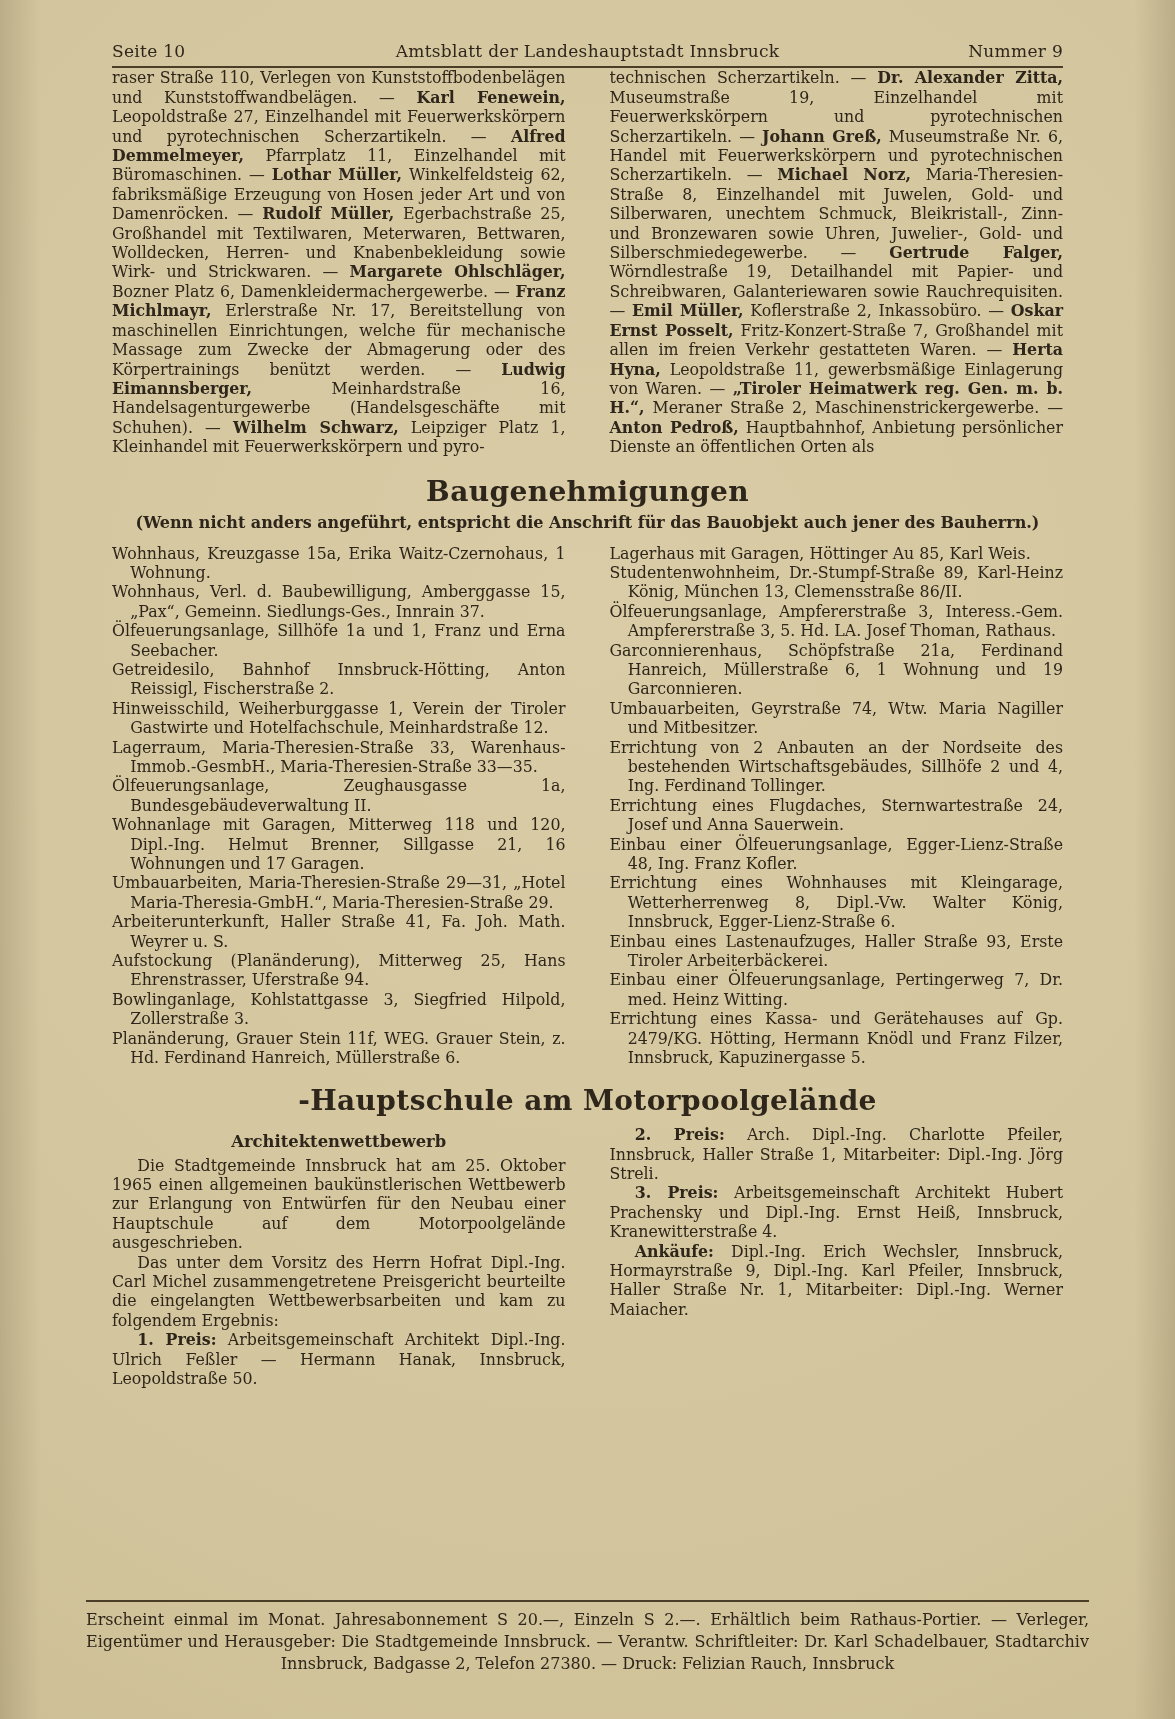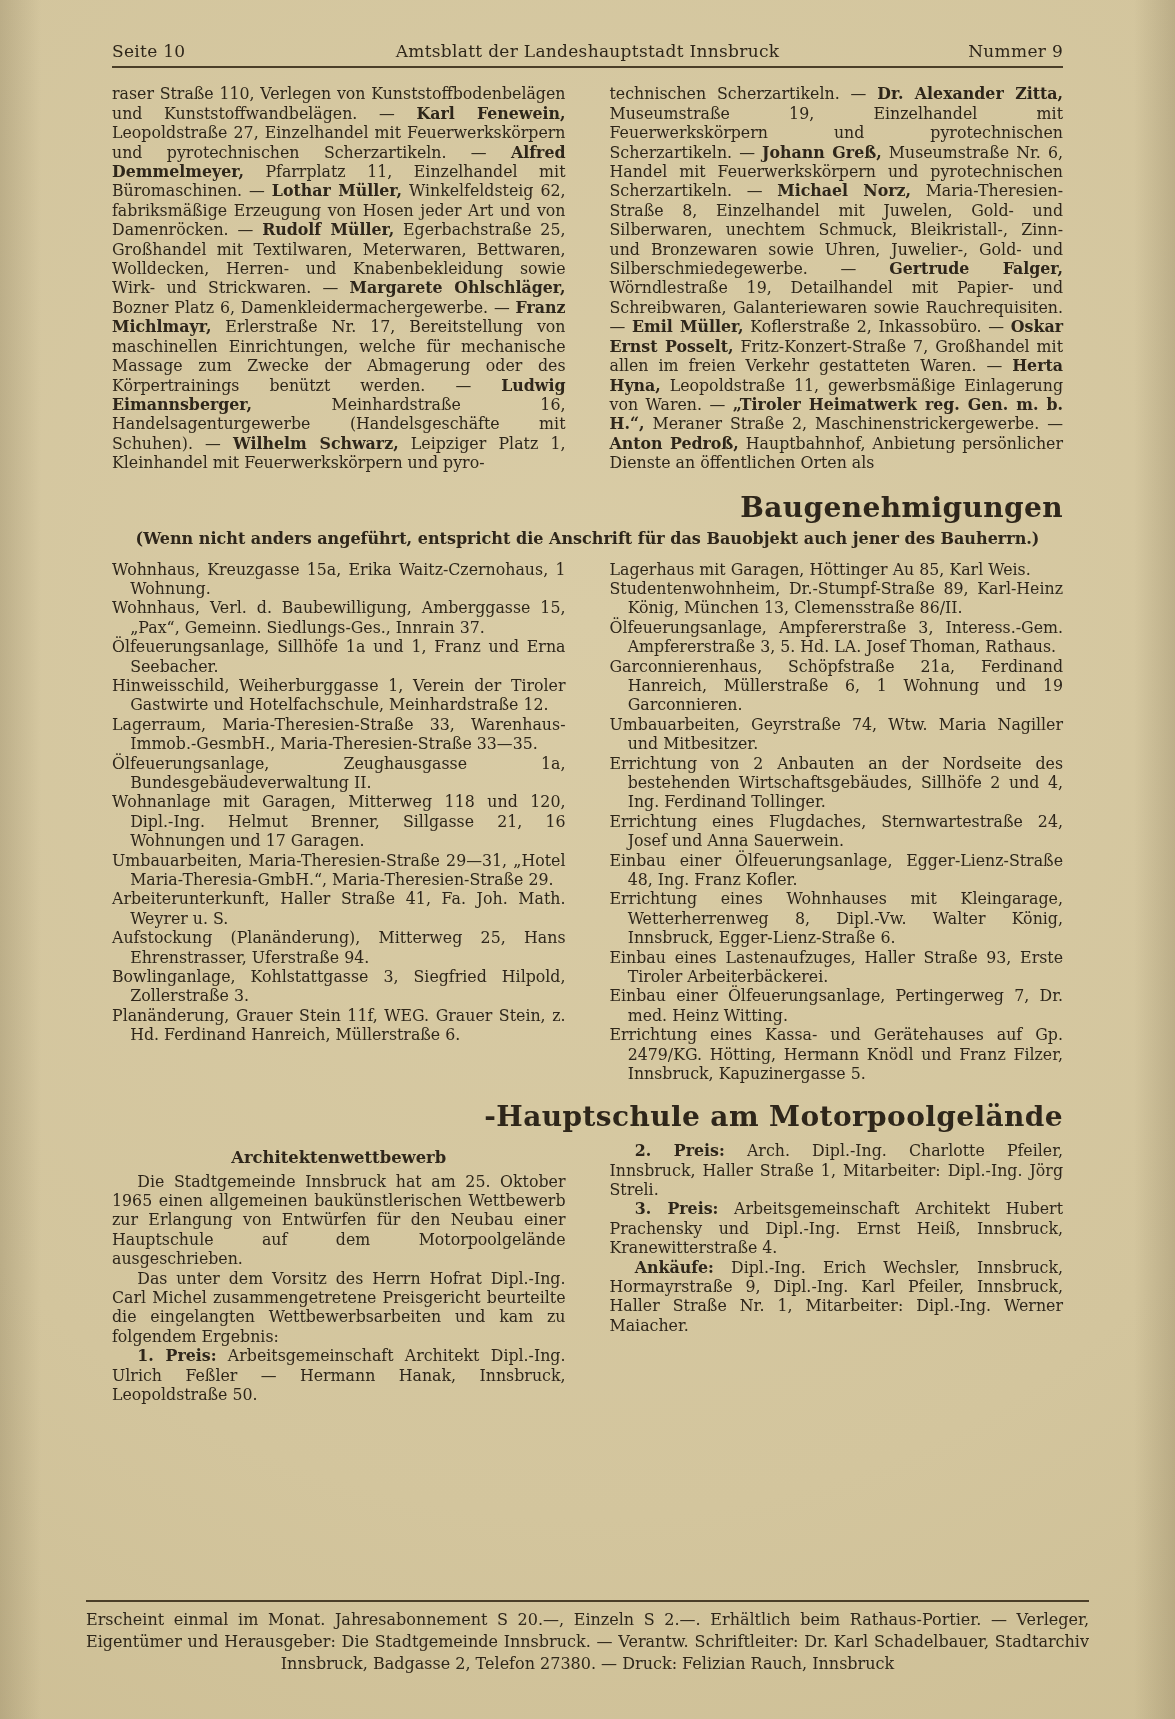--- a/index.html
+++ b/index.html
@@ -70,7 +70,7 @@
     text-align: center;
     margin: 7px 0 4px 0;
   }
-  .gewerbe { margin-top: 16px; align-items: flex-end; }
+  .gewerbe { margin-top: 0; align-items: flex-end; }
   .hauptschule .section-title { margin: 16px 0 8px 0; }
   .footer {
     position: absolute;

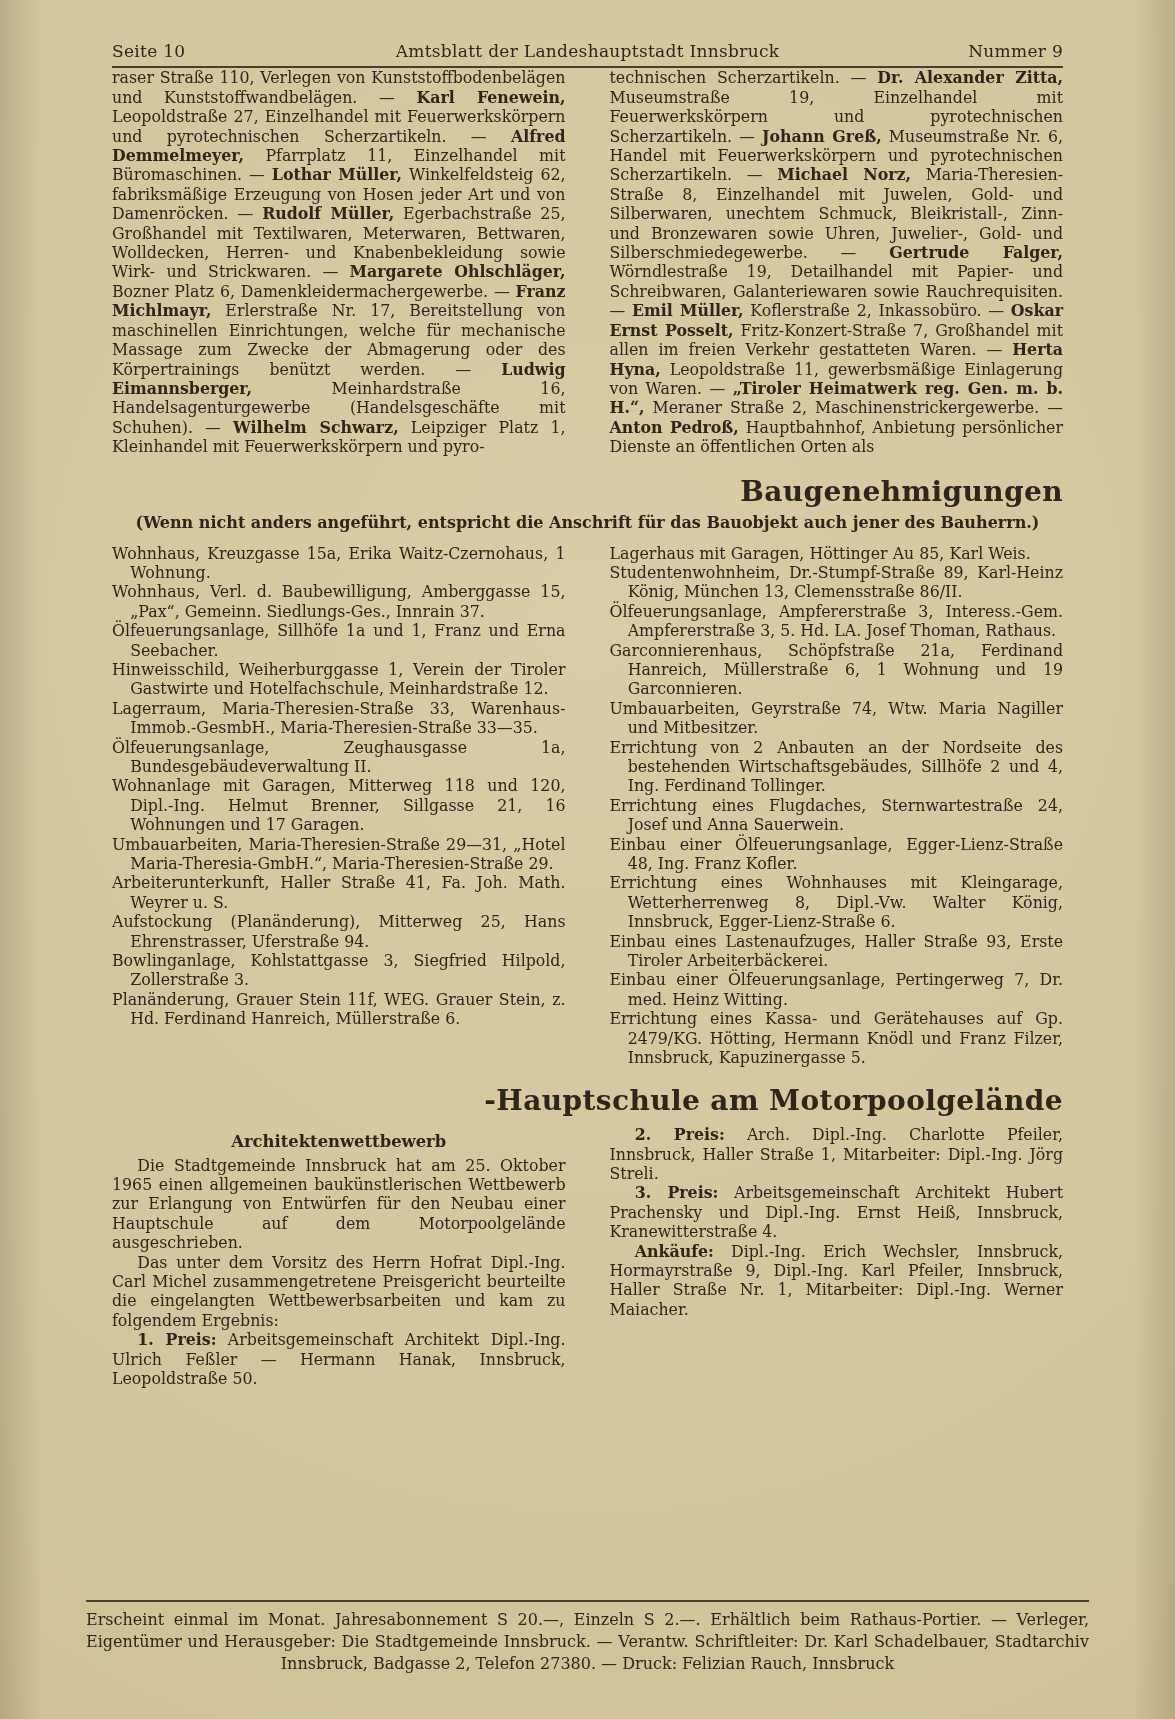--- a/index.html
+++ b/index.html
@@ -43,7 +43,7 @@
     font-size: 28px;
     line-height: 1.2;
     font-weight: 700;
-    text-align: right;
+    text-align: center;
     margin: 18px 0 5px 0;
     letter-spacing: .4px;
   }

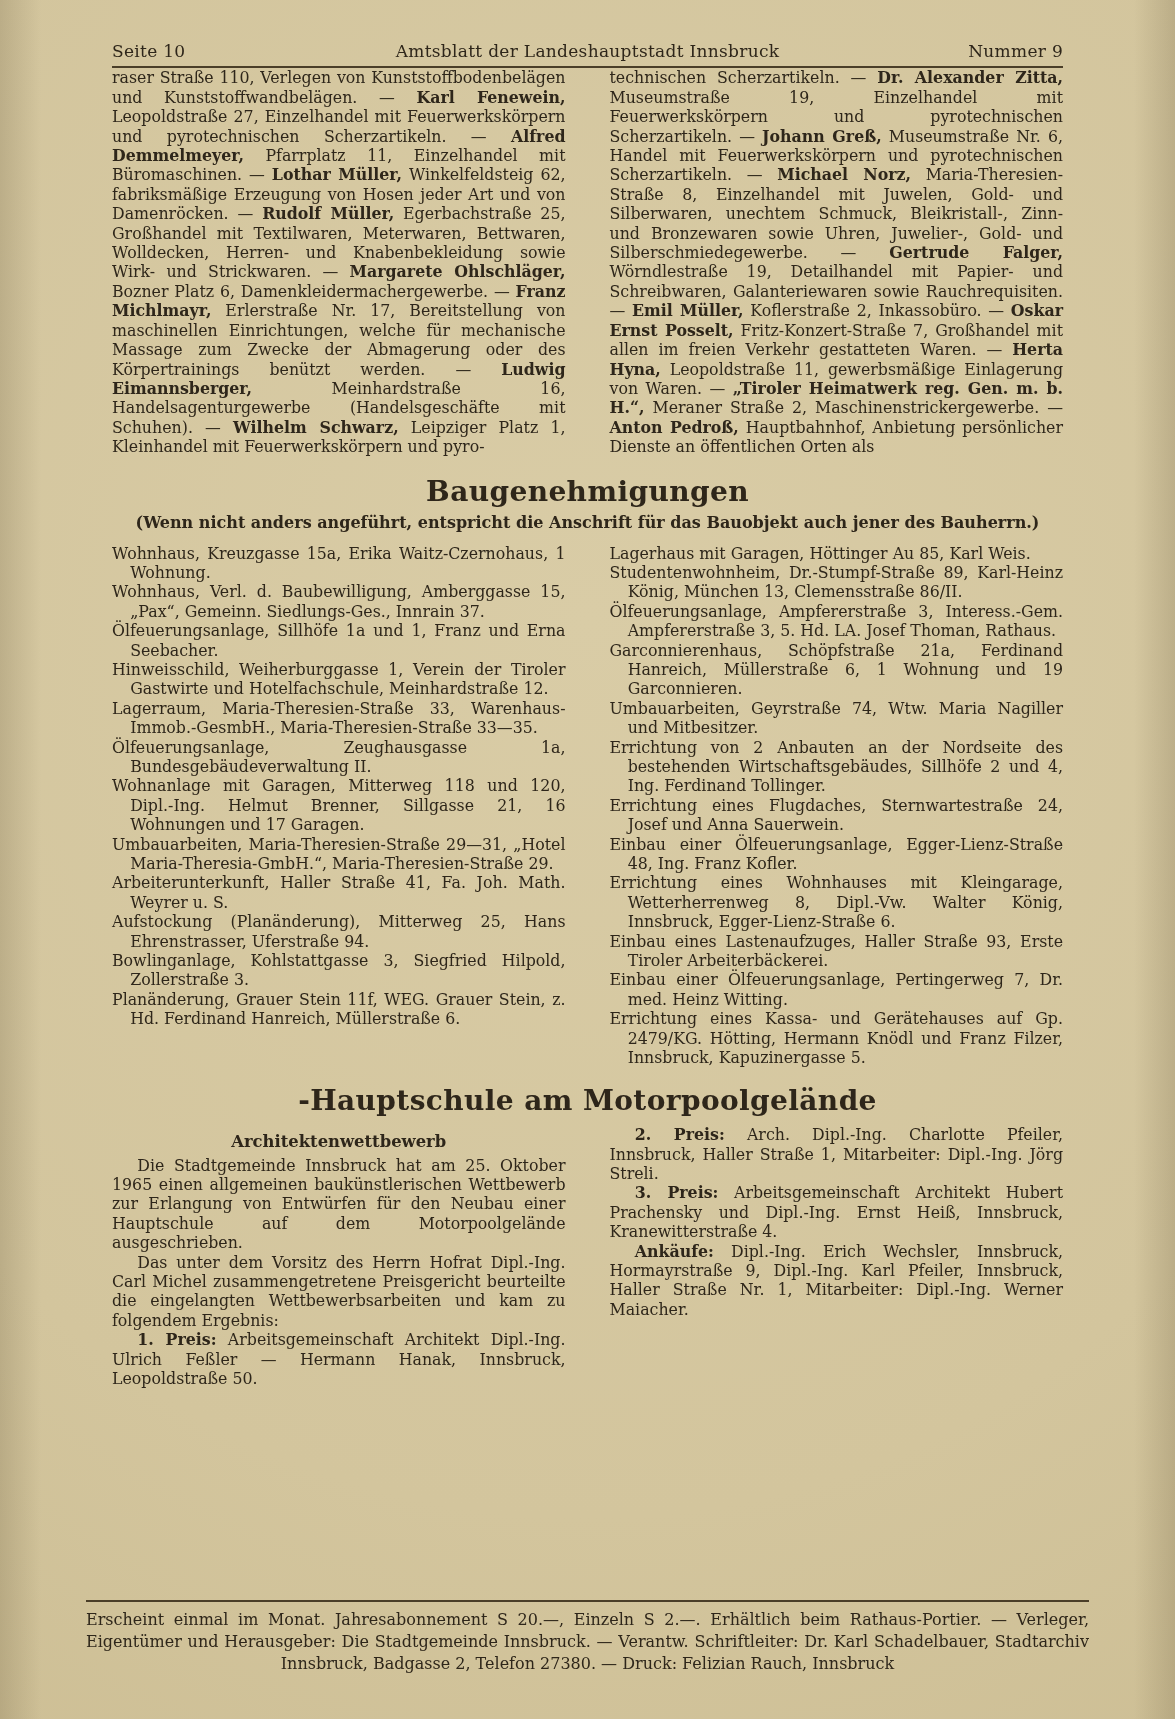--- a/index.html
+++ b/index.html
@@ -116,6 +116,7 @@
           <p class="entry">Wohnhaus, Kreuzgasse 15a, Erika Waitz-Czernohaus, 1 Wohnung.</p>
           <p class="entry">Wohnhaus, Verl. d. Baubewilligung, Amberggasse 15, „Pax“, Gemeinn. Siedlungs-Ges., Innrain 37.</p>
           <p class="entry">Ölfeuerungsanlage, Sillhöfe 1a und 1, Franz und Erna Seebacher.</p>
+          <p class="entry">Getreidesilo, Bahnhof Innsbruck-Hötting, Anton Reissigl, Fischerstraße 2.</p>
           <p class="entry">Hinweisschild, Weiherburggasse 1, Verein der Tiroler Gastwirte und Hotelfachschule, Meinhardstraße 12.</p>
           <p class="entry">Lagerraum, Maria-Theresien-Straße 33, Warenhaus-Immob.-GesmbH., Maria-Theresien-Straße 33—35.</p>
           <p class="entry">Ölfeuerungsanlage, Zeughausgasse 1a, Bundesgebäudeverwaltung II.</p>

